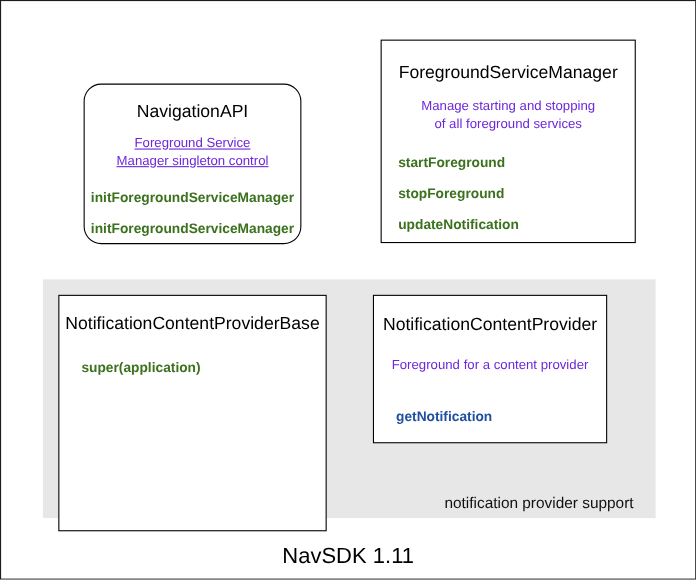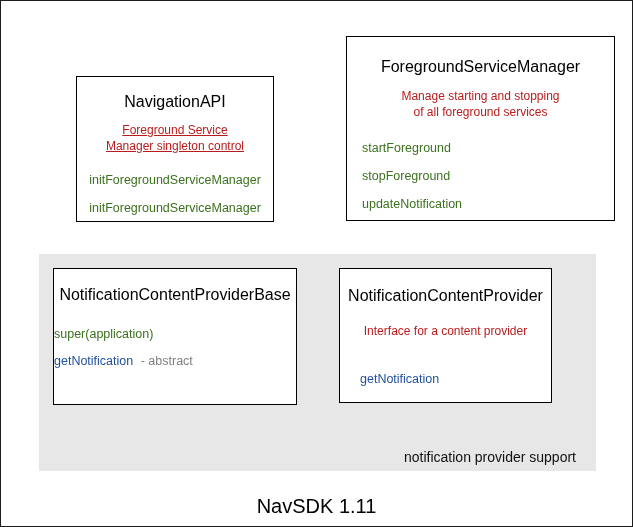--- a/index.html
+++ b/index.html
@@ -70,7 +70,7 @@
   #box-nav .method{margin-bottom:15px;}
 
   
-  #box-fsm{left:345px;top:35px;width:269px;height:185px;}
+  #box-fsm{left:345px;top:35px;width:232px;height:185px;}
   #box-fsm .box-title{margin-top:20px;}
   #box-fsm .box-subtitle{margin-top:12px;}
   #box-fsm .methods{margin-top:22px;padding-left:15px;text-align:left;}

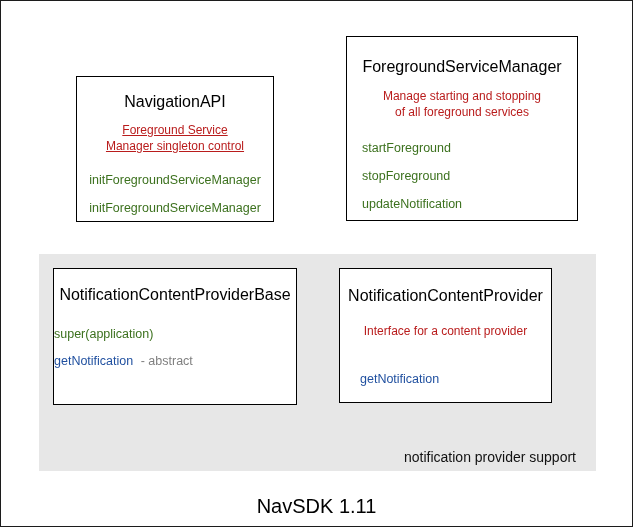--- a/index.html
+++ b/index.html
@@ -63,7 +63,7 @@
   .ann{color:var(--ann-gray);margin-left:4px;}
 
   
-  #box-nav{left:75px;top:75px;width:198px;height:146px;text-align:center;}
+  #box-nav{left:75px;top:75px;width:198px;height:146px;text-align:center;border-radius:16px;}
   #box-nav .box-title{margin-top:15px;}
   #box-nav .box-subtitle{margin-top:11px;text-decoration:underline;}
   #box-nav .methods{margin-top:20px;}

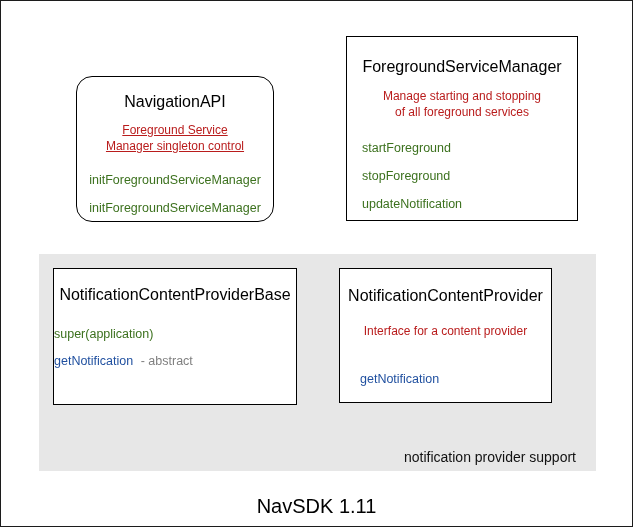--- a/index.html
+++ b/index.html
@@ -49,7 +49,7 @@
     text-align:center;
     font-size:12px;
     line-height:16px;
-    color:#b91c1c;
+    color:#6d28d9;
     white-space:pre-line;
   }
   .method{

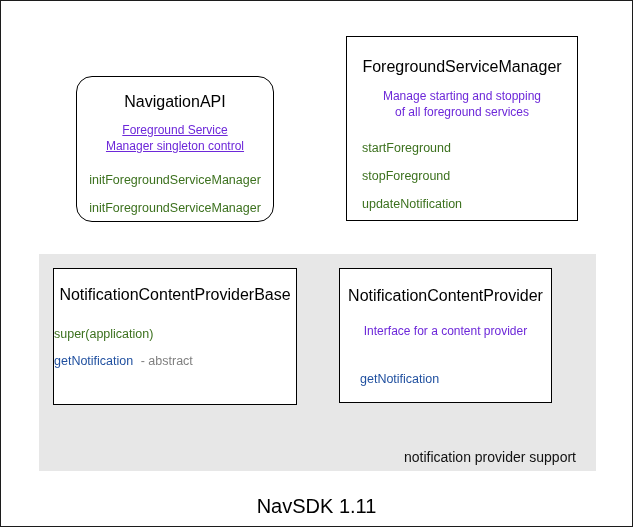--- a/index.html
+++ b/index.html
@@ -56,6 +56,7 @@
     font-size:12.5px;
     line-height:13px;
     white-space:nowrap;
+    font-weight:bold;
   }
   .m-green{color:var(--m-green);}
   .m-red{color:var(--m-red);}

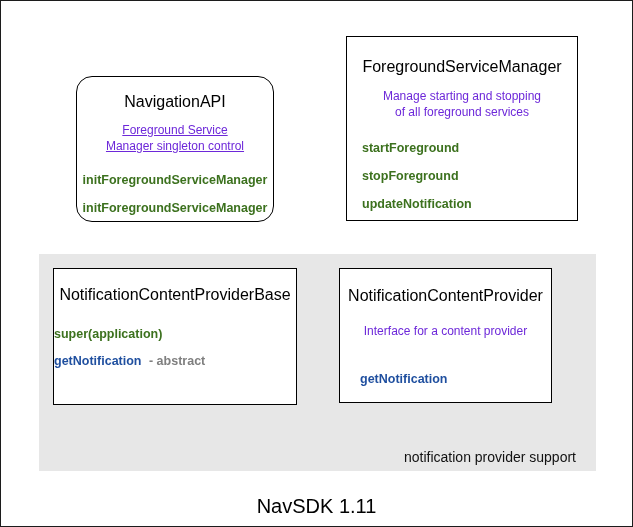--- a/index.html
+++ b/index.html
@@ -78,7 +78,7 @@
   #box-fsm .method{margin-bottom:15px;}
 
   
-  #box-base{left:52px;top:267px;width:244px;height:137px;}
+  #box-base{left:52px;top:267px;width:244px;height:215px;}
   #box-base .box-title{margin-top:16px;}
   #box-base .box-subtitle{margin-top:13px;}
   #box-base .methods{margin-top:24px;text-align:left;}

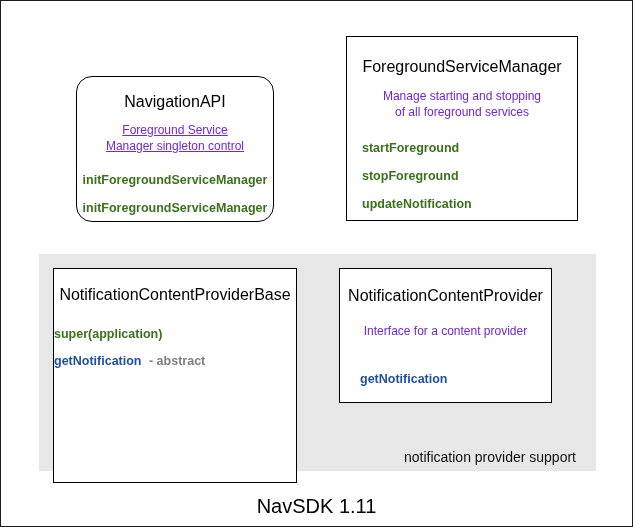--- a/index.html
+++ b/index.html
@@ -81,7 +81,7 @@
   #box-base{left:52px;top:267px;width:244px;height:215px;}
   #box-base .box-title{margin-top:16px;}
   #box-base .box-subtitle{margin-top:13px;}
-  #box-base .methods{margin-top:24px;text-align:left;}
+  #box-base .methods{margin-top:24px;padding-left:20px;text-align:left;}
   #box-base .method{margin-bottom:14px;}
 
   

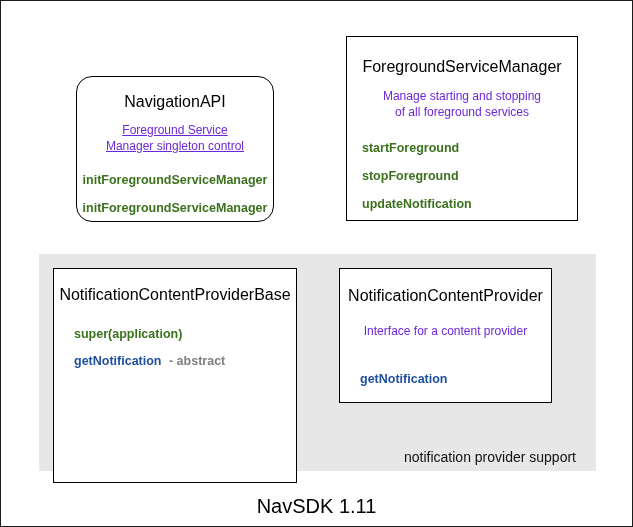--- a/index.html
+++ b/index.html
@@ -152,7 +152,7 @@
 
   <div class="box" id="box-provider">
     <div class="box-title">NotificationContentProvider</div>
-    <div class="box-subtitle">Interface for a content provider</div>
+    <div class="box-subtitle">Foreground for a content provider</div>
     <div class="methods">
       <div class="method">
         <span class="m-blue">getNotification</span>

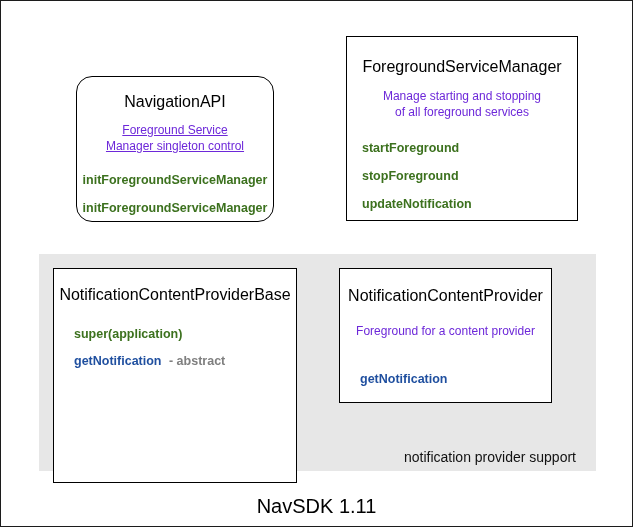--- a/index.html
+++ b/index.html
@@ -143,10 +143,6 @@
       <div class="method">
         <span class="m-green">super(application)</span>
       </div>
-      <div class="method">
-        <span class="m-blue">getNotification</span>
-        <span class="ann">- abstract</span>
-      </div>
     </div>
   </div>
 

